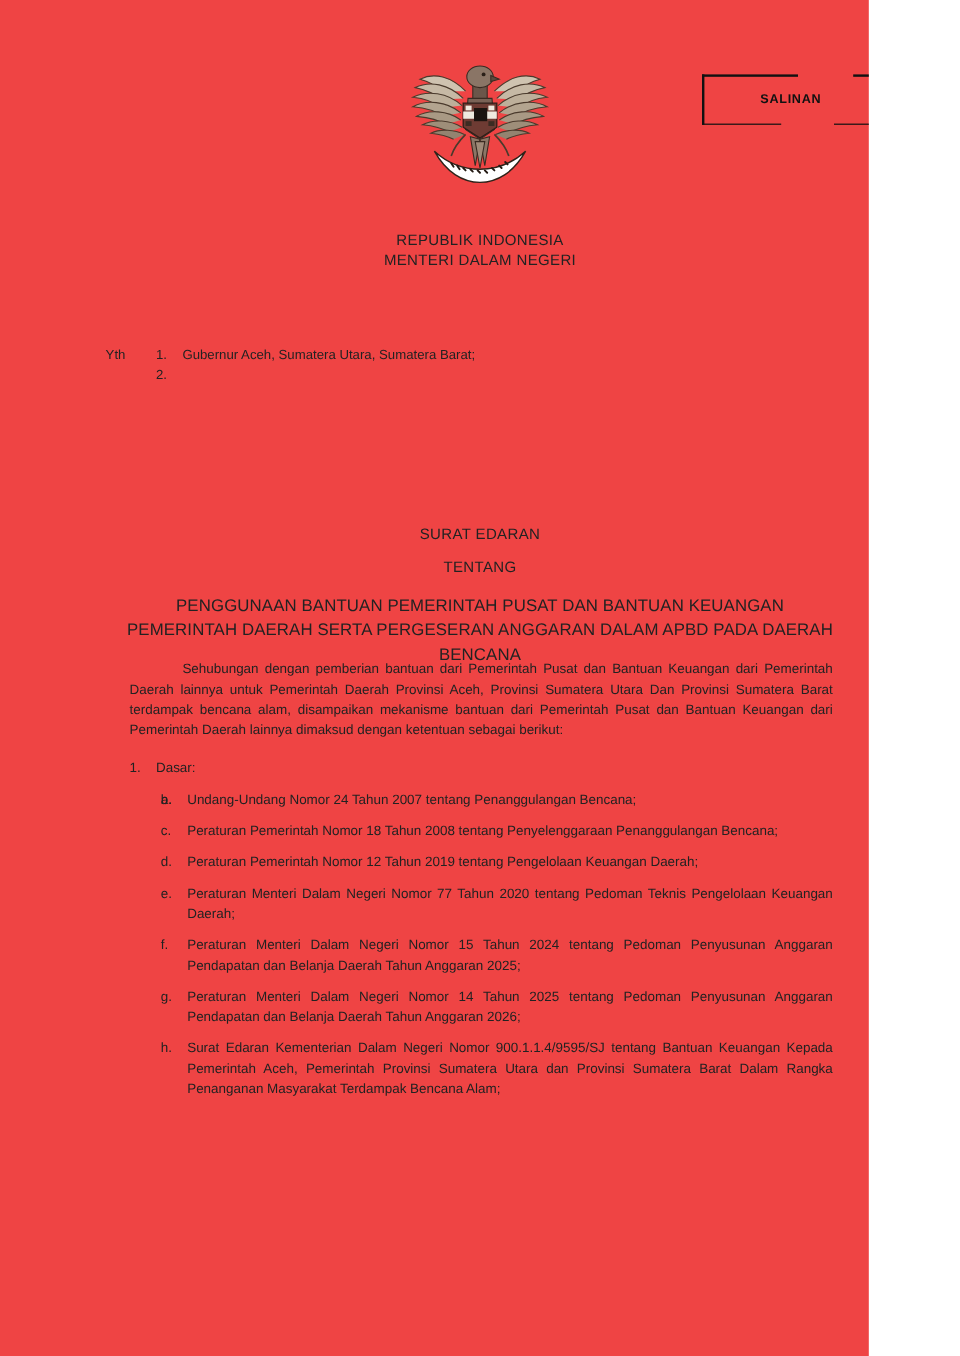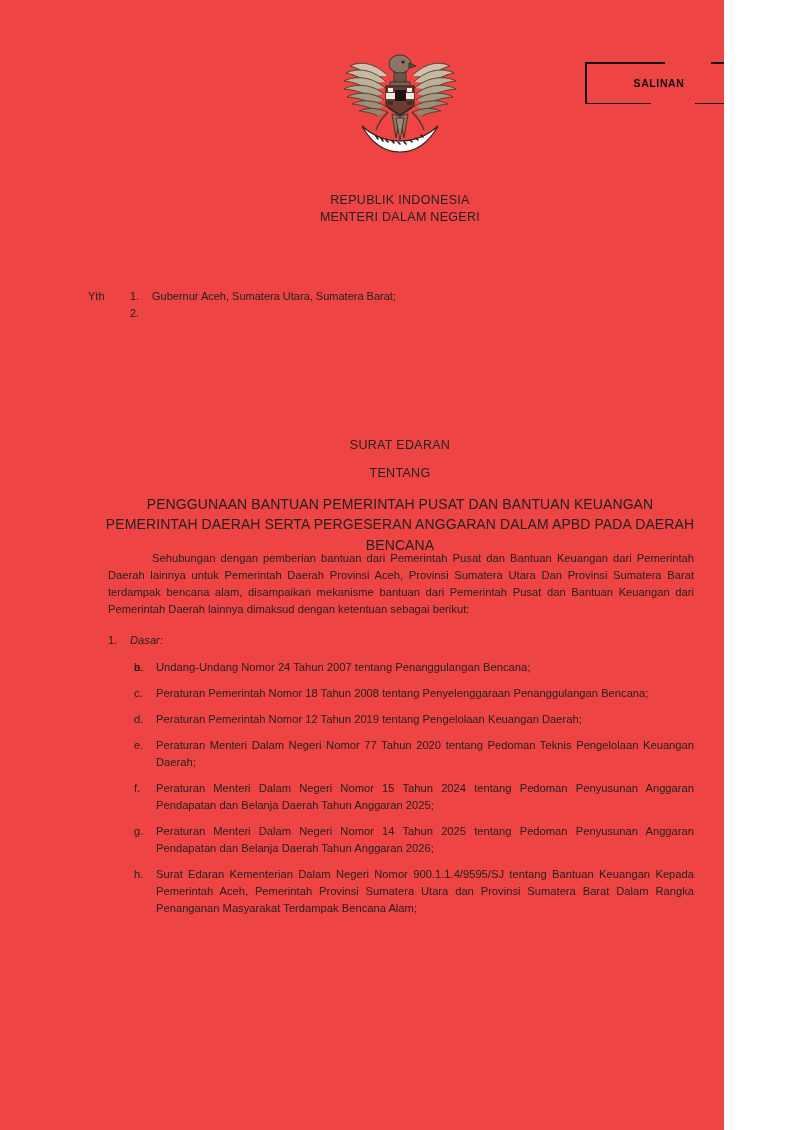--- a/index.html
+++ b/index.html
@@ -156,7 +156,7 @@
     left: 0;
     top: 0;
   }
-  .sec-title { margin-bottom: 10px; font-style: italic; }
+  .sec-title { margin-bottom: 10px; }
 
   ol.alpha {
     margin: 0;

